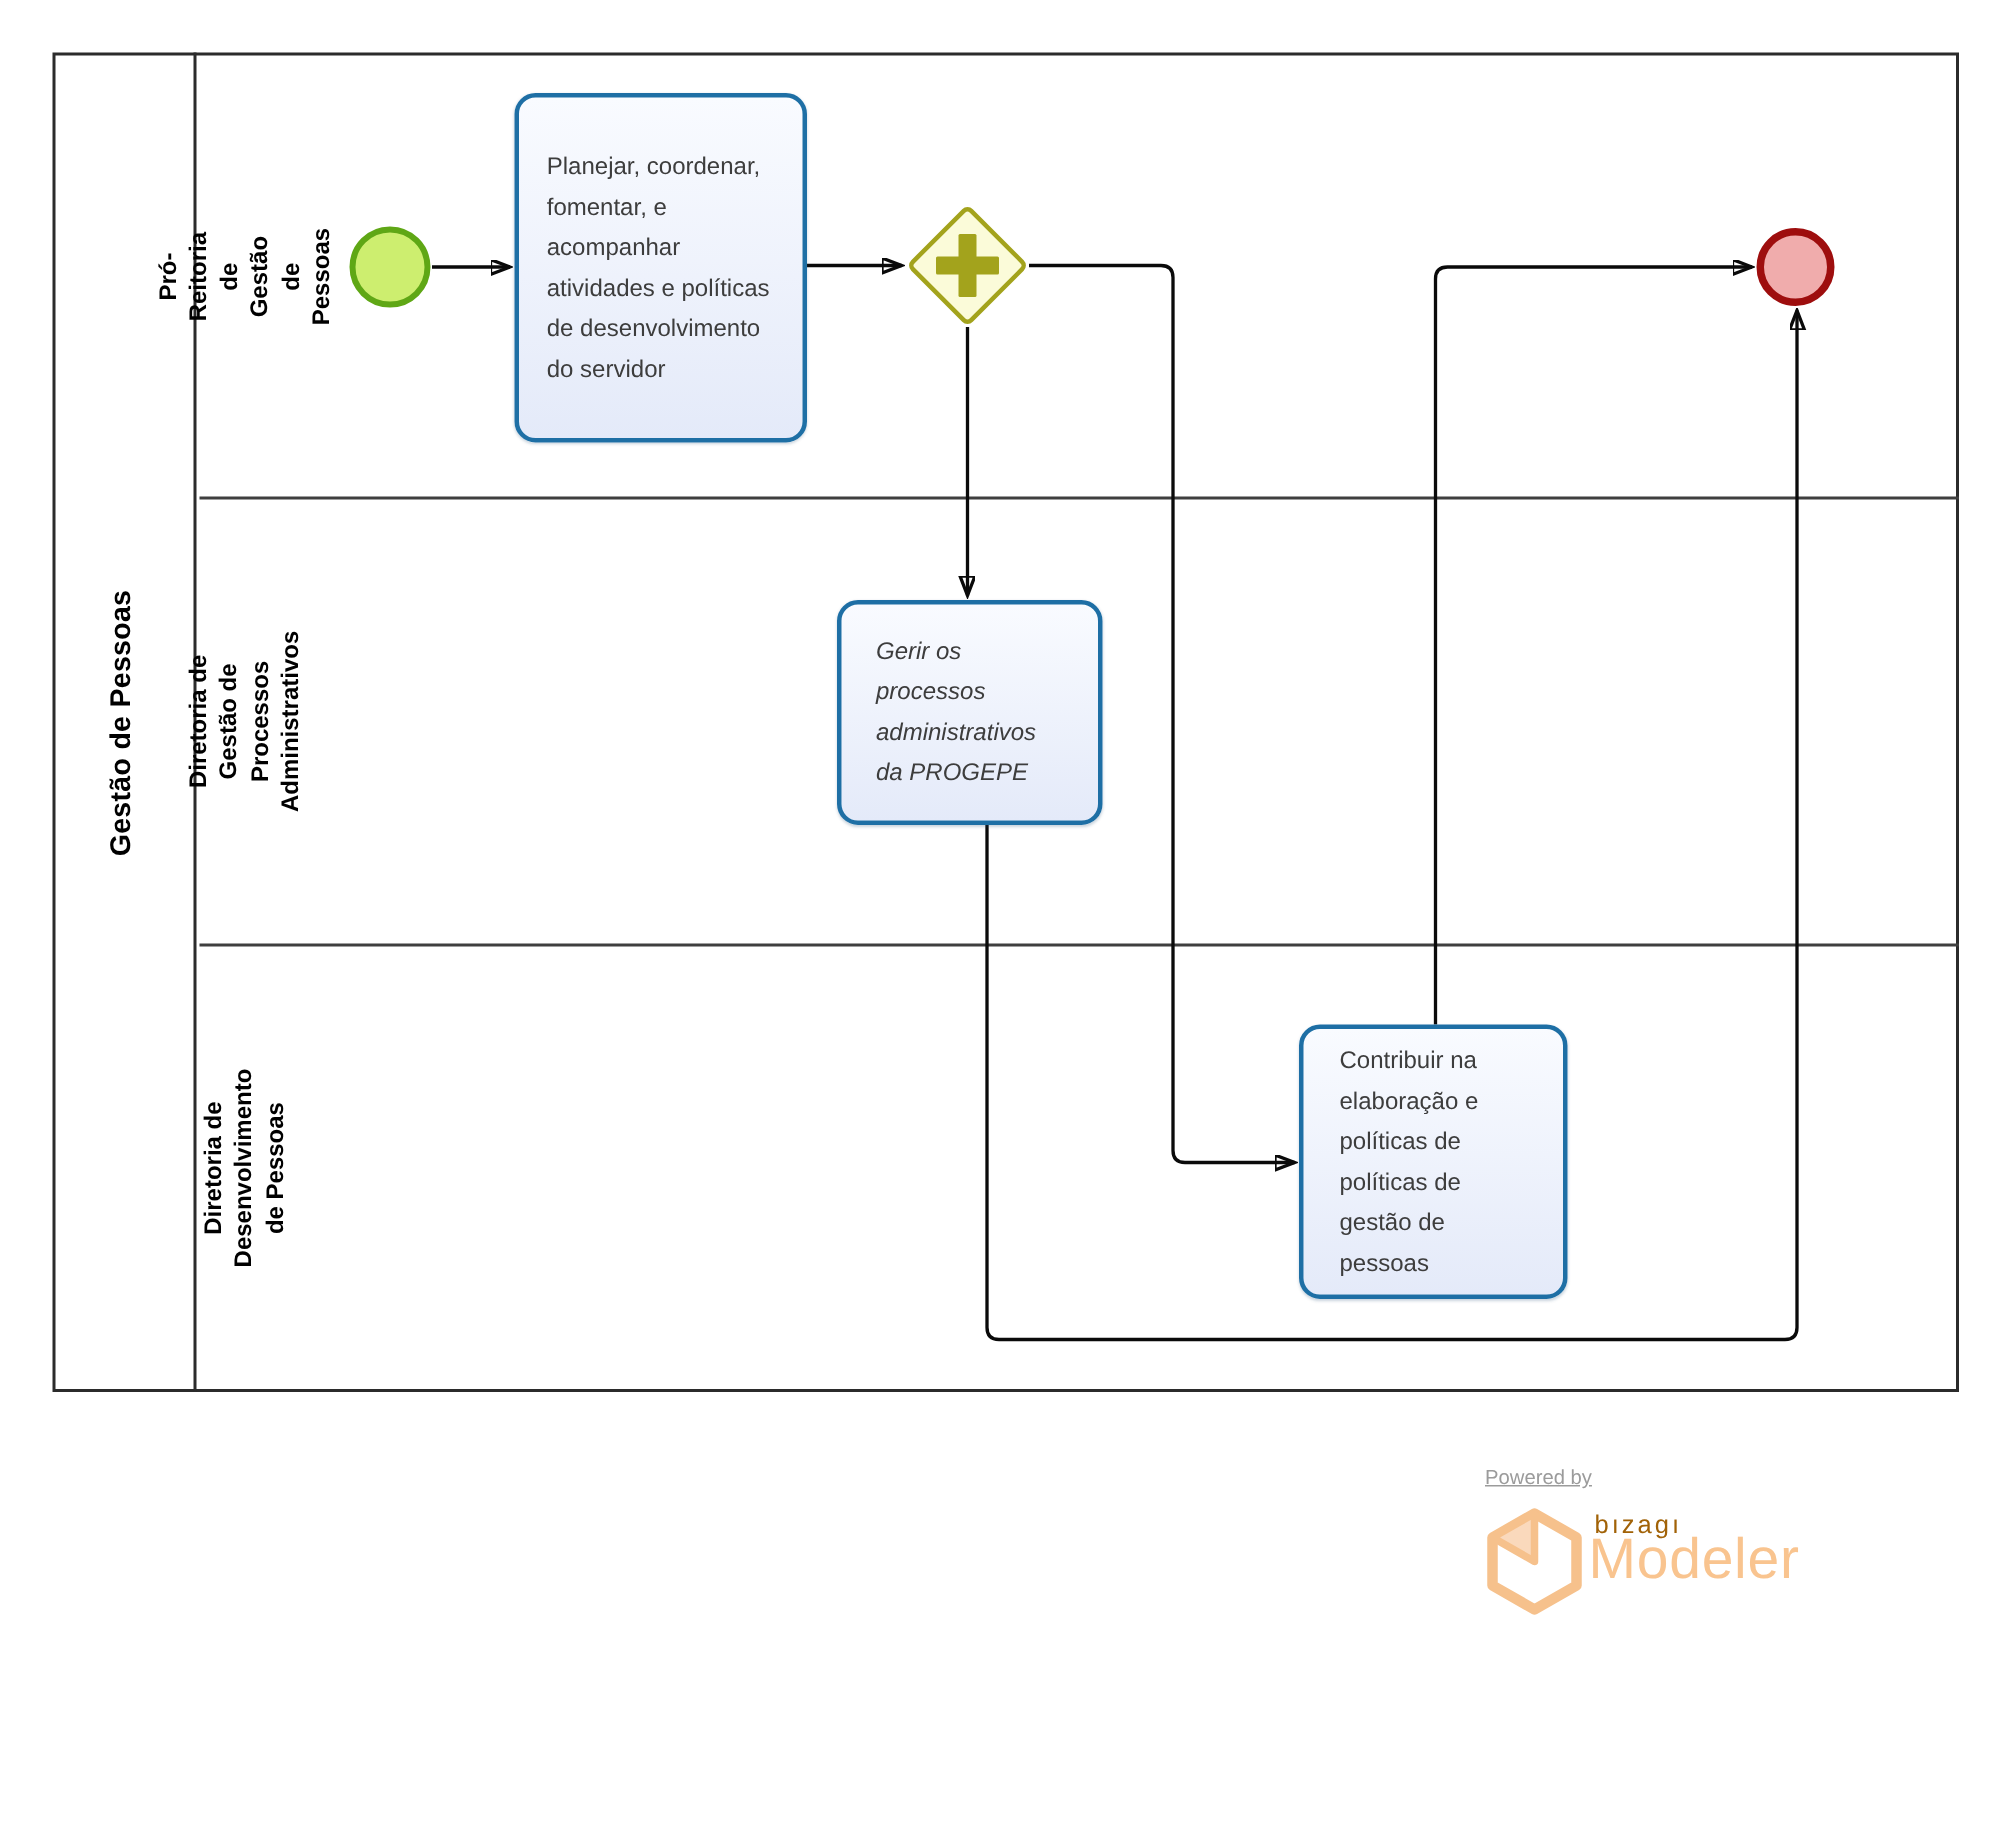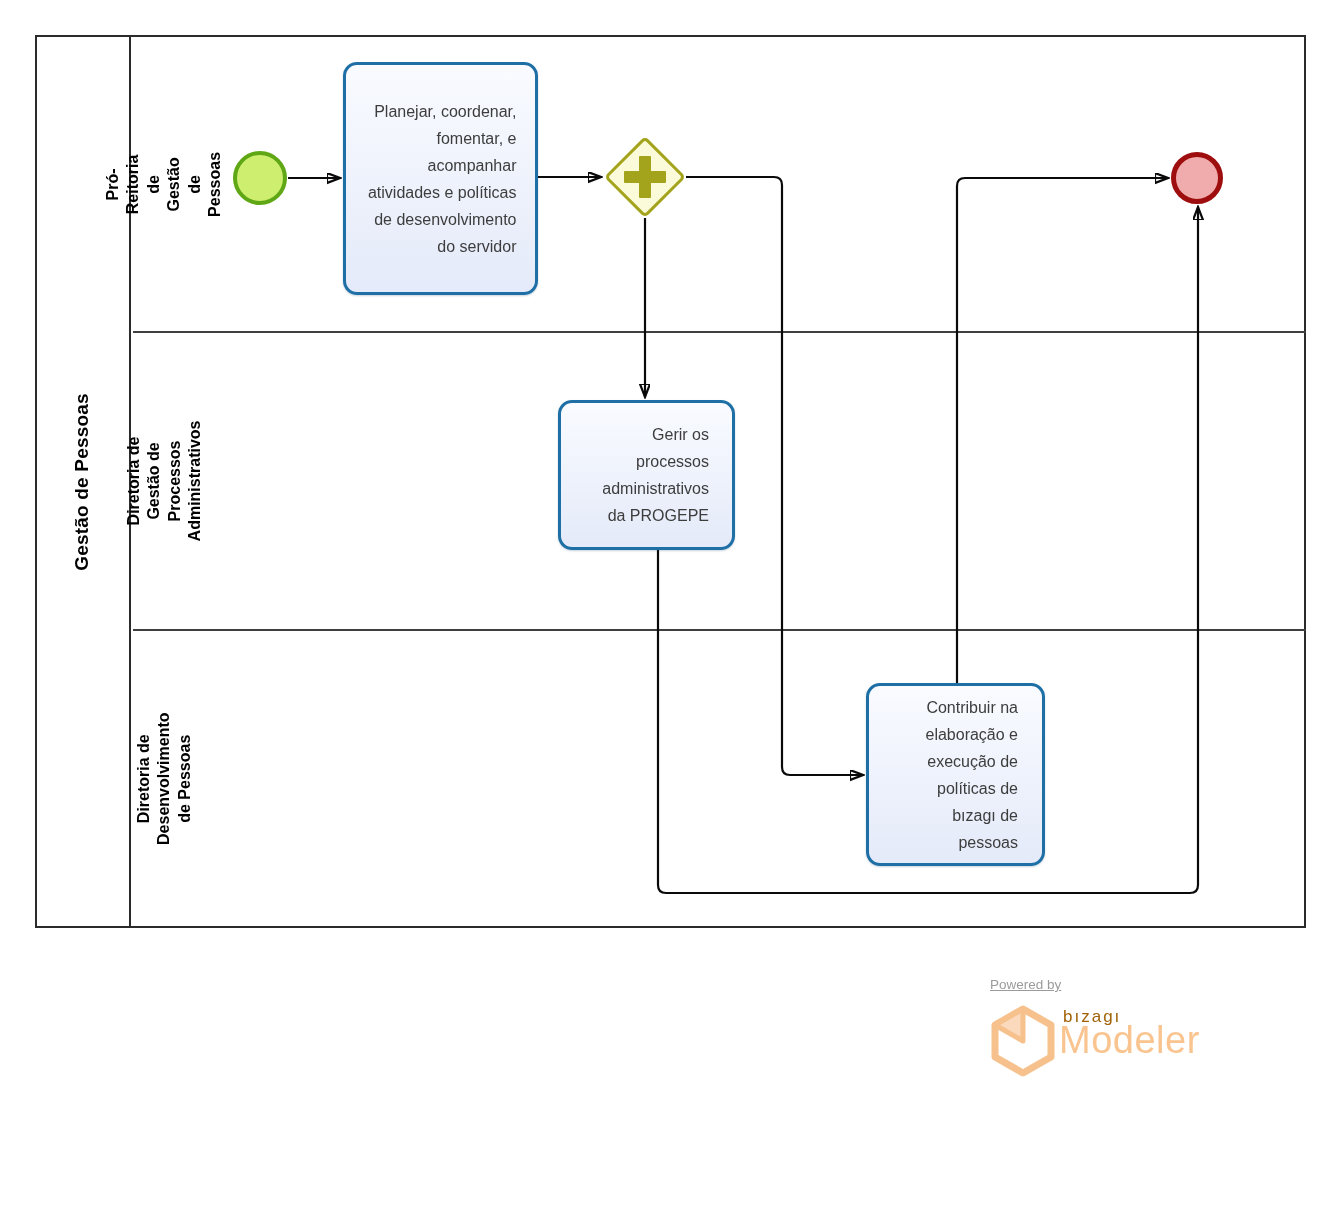--- a/index.html
+++ b/index.html
@@ -23,7 +23,7 @@
   
   .task{position:absolute;box-sizing:border-box;border:3px solid #1e6fa5;border-radius:14px;
         background:linear-gradient(#f9fbff,#e4eaf9);display:flex;align-items:center;
-        justify-content:center;text-align:right;font-size:16px;line-height:27px;color:#3d3d3d;
+        justify-content:center;text-align:left;font-size:16px;line-height:27px;color:#3d3d3d;
         box-shadow:0 1px 2px rgba(40,80,120,0.25);}
   .task .txt{display:block;}
   .task-planejar{left:343px;top:62px;width:195px;height:233px;}

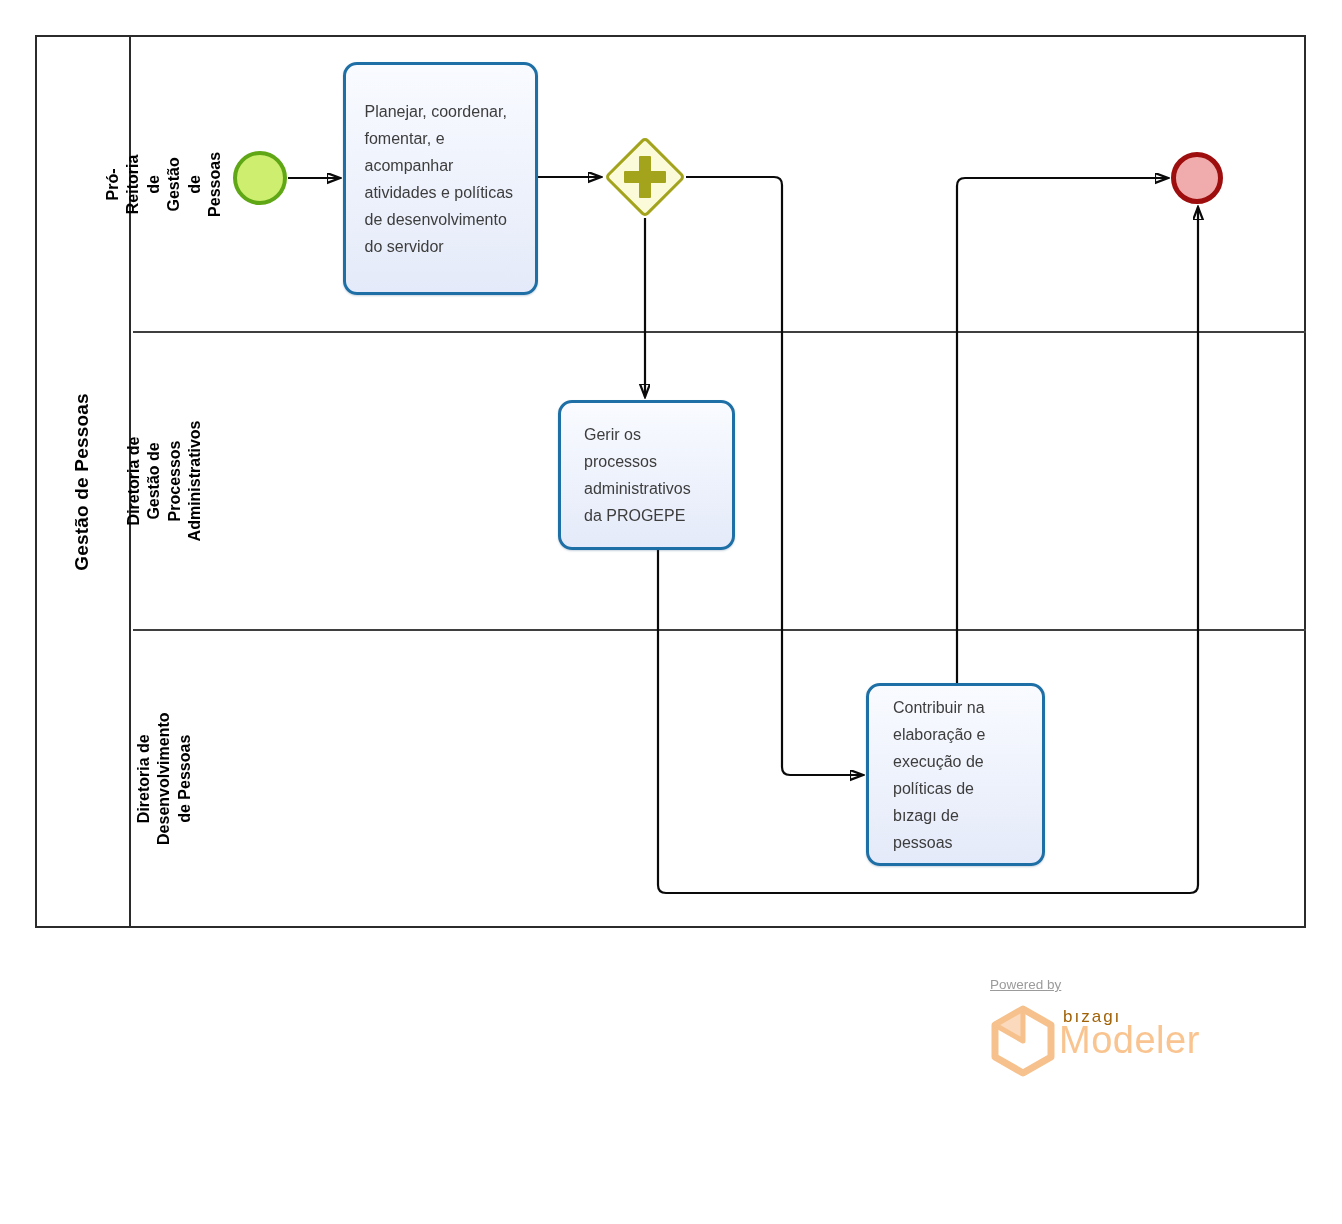--- a/index.html
+++ b/index.html
@@ -29,7 +29,7 @@
   .task-planejar{left:343px;top:62px;width:195px;height:233px;}
   .task-planejar .txt{max-width:152px;}
   .task-gerir{left:558px;top:400px;width:177px;height:150px;}
-  .task-gerir .txt{max-width:125px;}
+  .task-gerir .txt{max-width:125px;font-style:italic;}
   .task-contribuir{left:866px;top:683px;width:179px;height:183px;}
   .task-contribuir .txt{max-width:125px;}
 

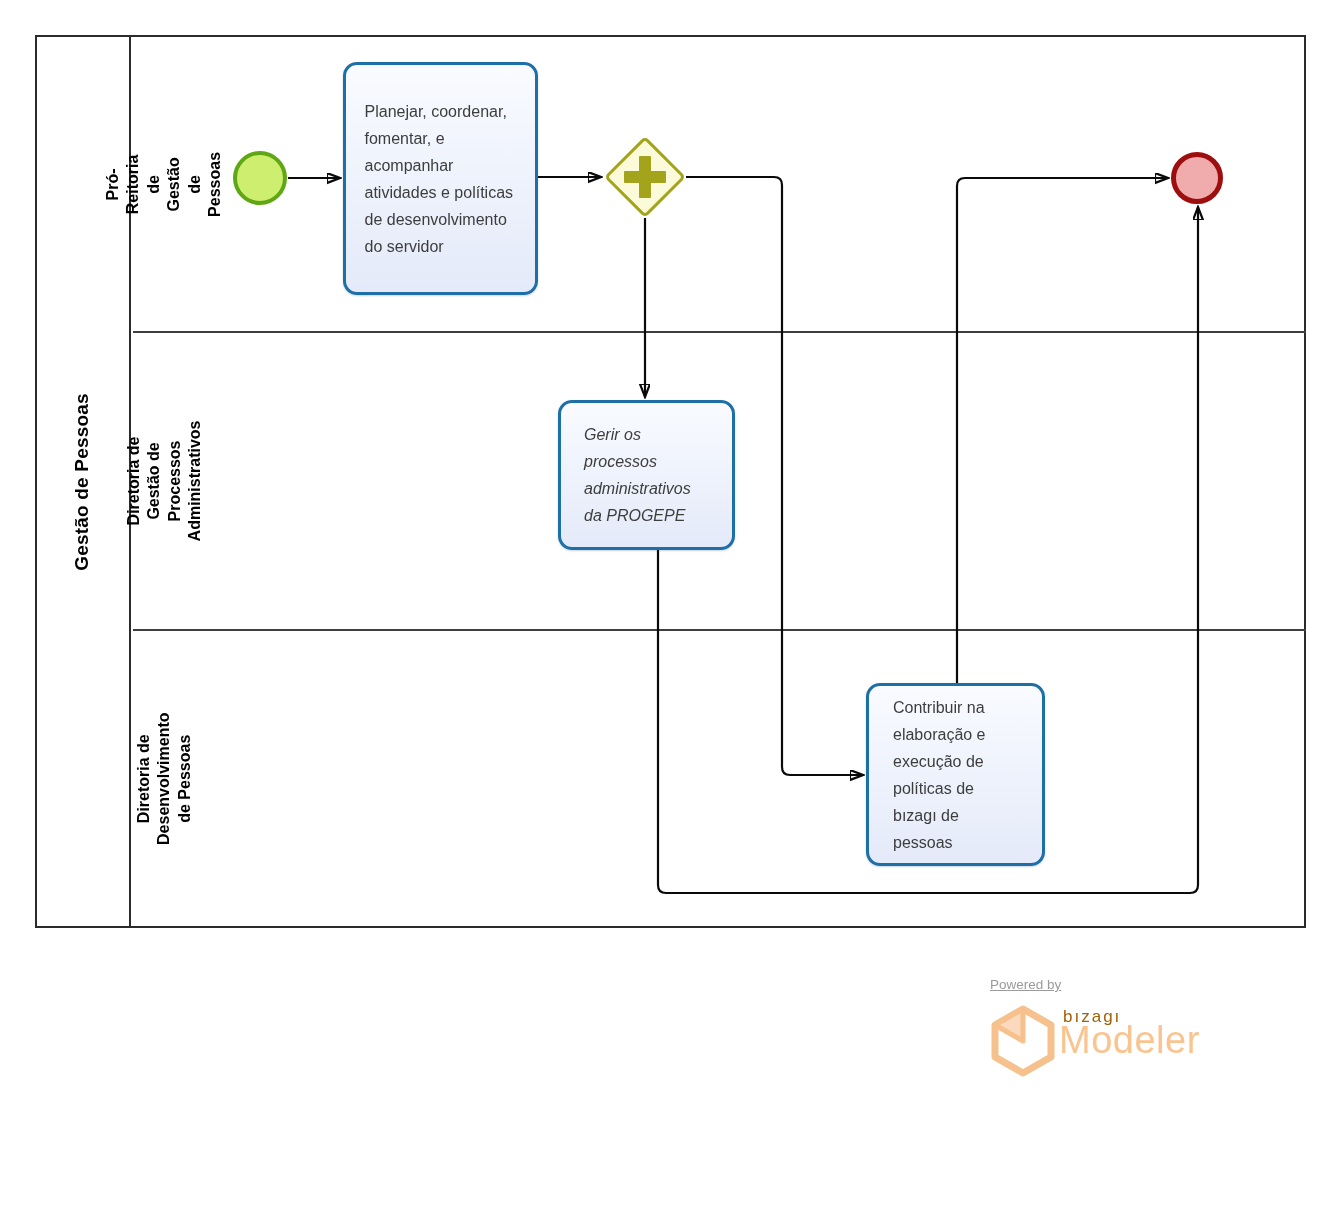--- a/index.html
+++ b/index.html
@@ -111,7 +111,7 @@
   </div>
 
   <div class="task task-contribuir">
-    <span class="txt">Contribuir na elaboração e execução de políticas de bızagı de pessoas</span>
+    <span class="txt">Contribuir na elaboração e políticas de políticas de gestão de pessoas</span>
   </div>
 
   <div class="powered-by">Powered by</div>

